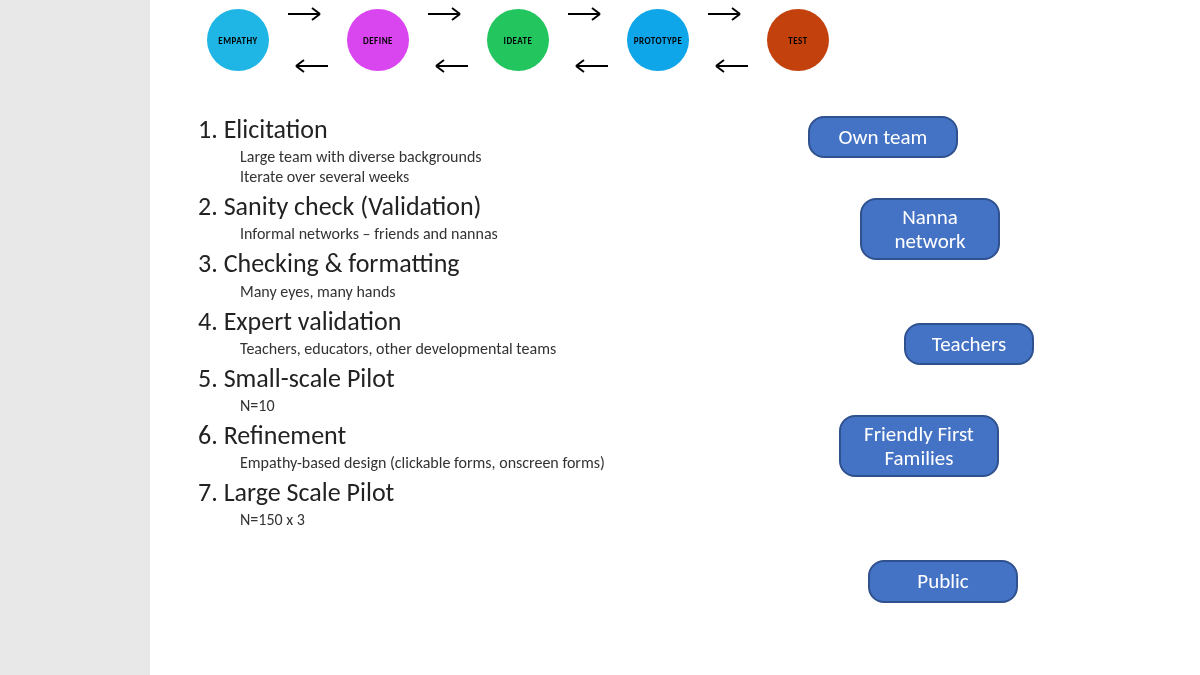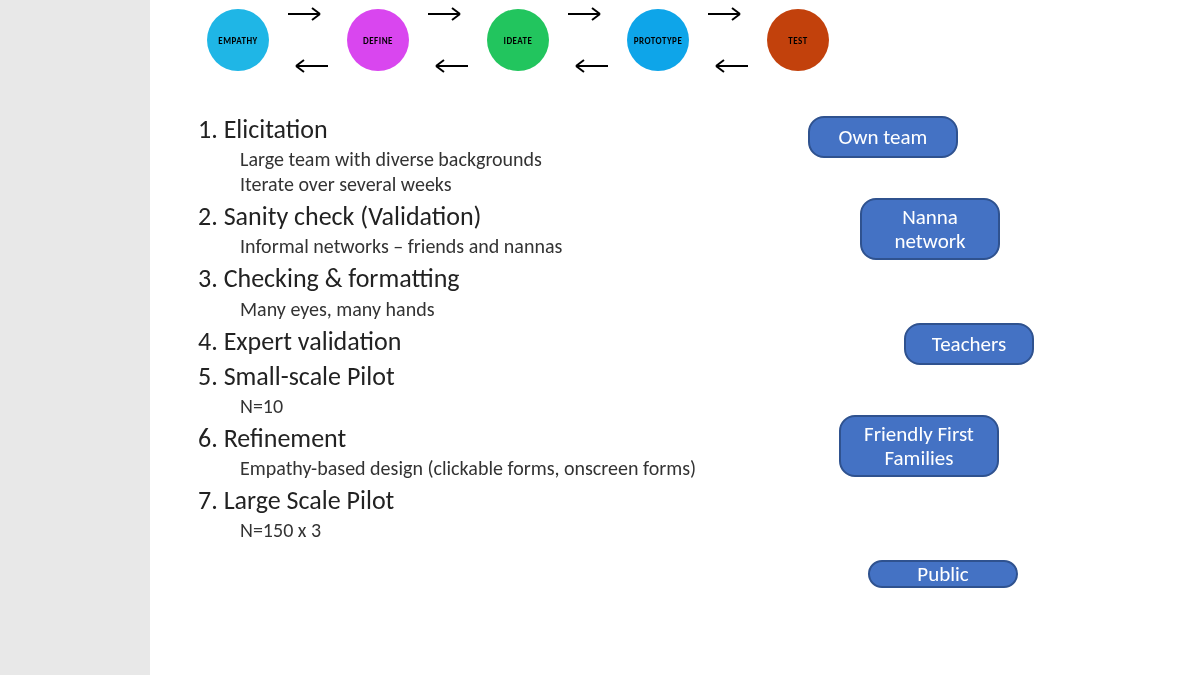--- a/index.html
+++ b/index.html
@@ -82,7 +82,7 @@
     font-weight: 400;
   }
   .item .sub {
-    font-size: 20px;
+    font-size: 16px;
     line-height: 1.25;
     margin-left: 42px;
     color: #333;

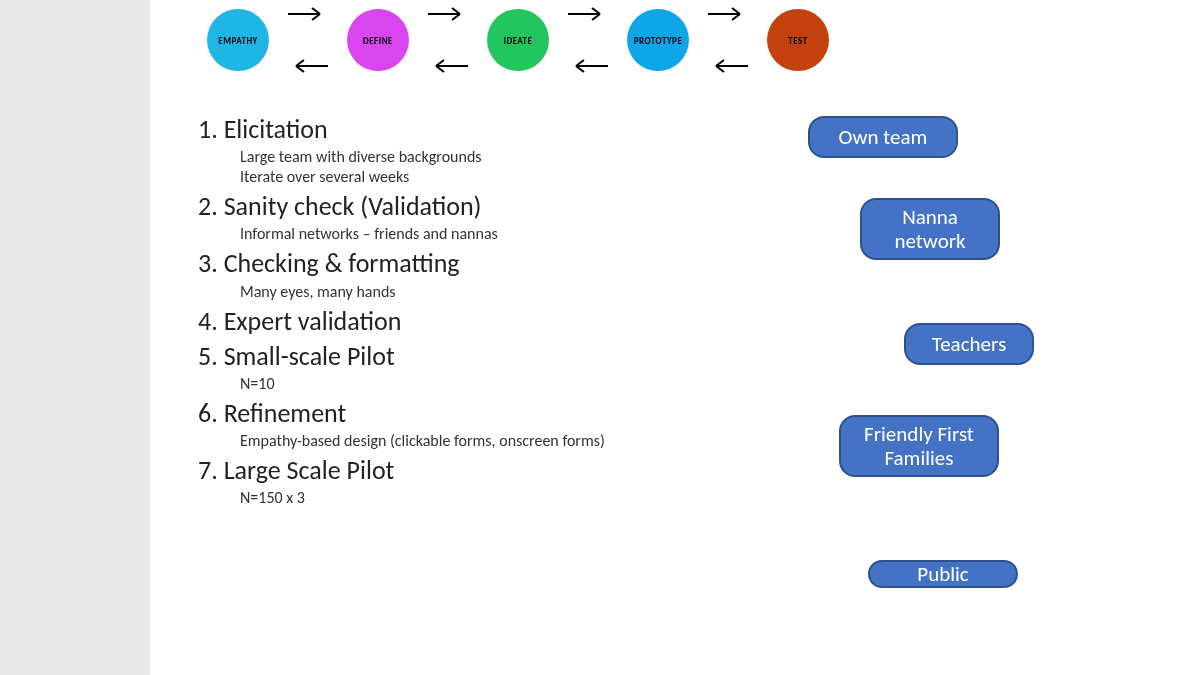--- a/index.html
+++ b/index.html
@@ -190,6 +190,7 @@
 
     <div class="item">
       <div class="title"><span>4.</span> <span>Expert validation</span></div>
+      <div class="sub">Teachers, educators, other developmental teams</div>
     </div>
 
     <div class="item">

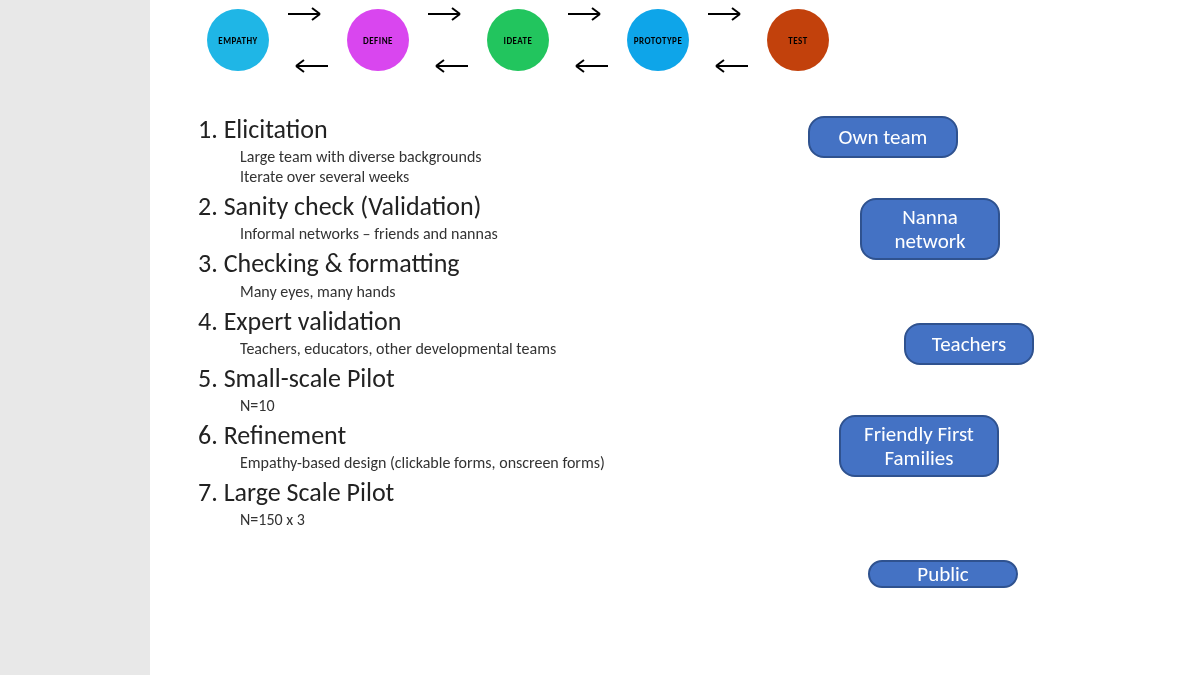--- a/index.html
+++ b/index.html
@@ -226,7 +226,7 @@
     <span>Friendly First Families</span>
   </div>
 
-  <div class="box" style="left:718px; top:560px; width:150px; height:28px;">
+  <div class="box" style="left:718px; top:560px; width:150px; height:43px;">
     <span>Public</span>
   </div>
 

